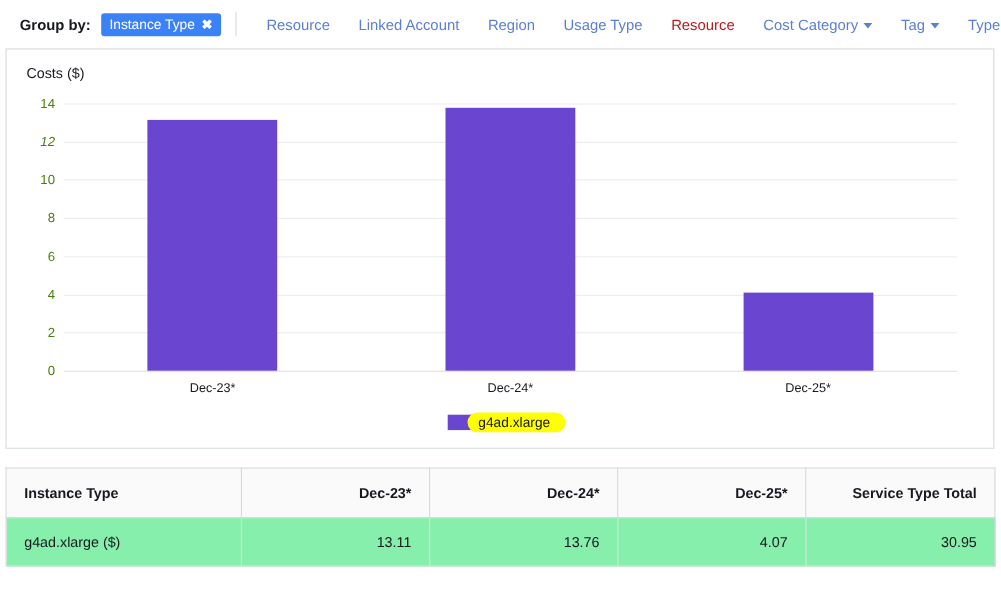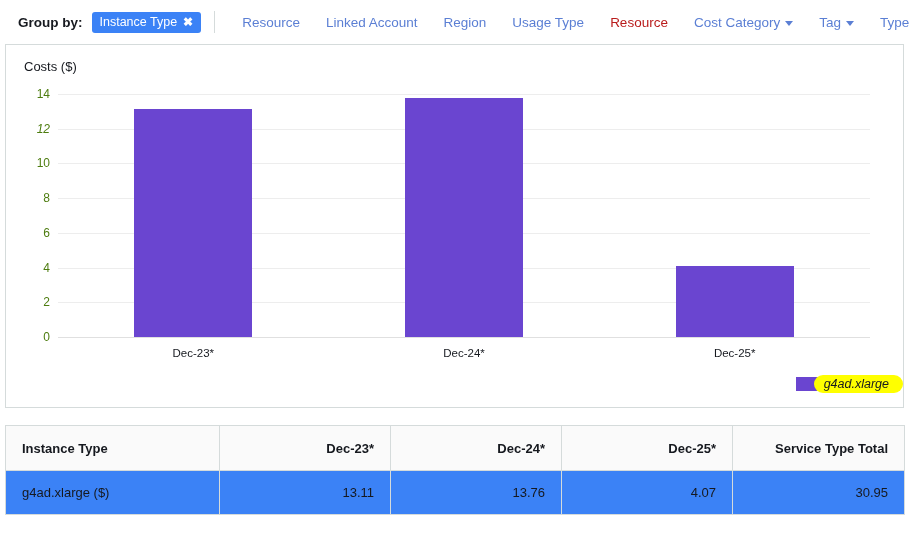--- a/index.html
+++ b/index.html
@@ -93,7 +93,7 @@
   }
   .legend{
     position:absolute;left:12px;right:0;top:330px;
-    display:flex;justify-content:flex-end;align-items:center;font-style:italic;
+    display:flex;justify-content:center;align-items:center;
   }
   .legend-item{display:inline-flex;align-items:center;position:relative;}
   .legend-swatch{

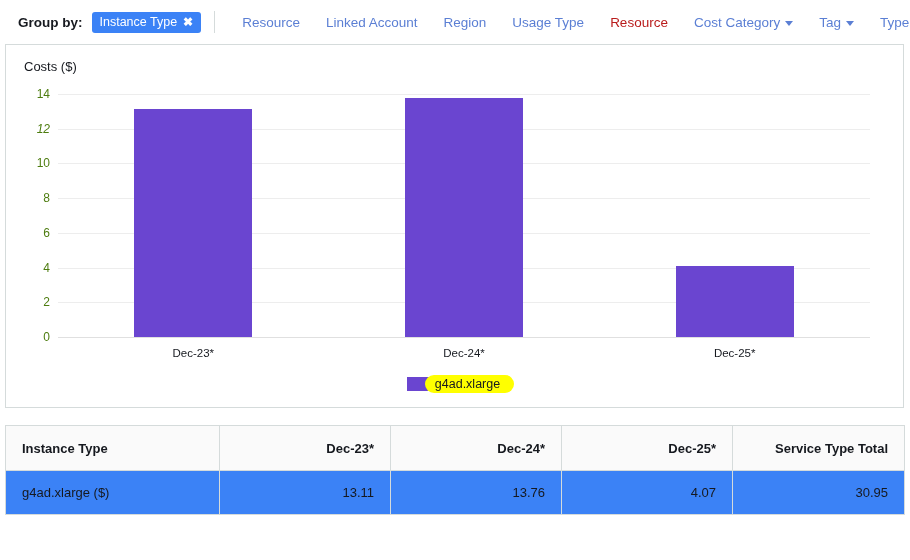--- a/index.html
+++ b/index.html
@@ -136,7 +136,7 @@
   .c-tot{width:172px;text-align:right;}
   th.c-name{text-align:left;}
   th.c-num,th.c-tot{text-align:right;}
-  tr.alt td{background:#3b82f6;}
+  tr.alt td{background:#86efac;}
   .hl{
     background:#ffff00;
     border-radius:9px;

